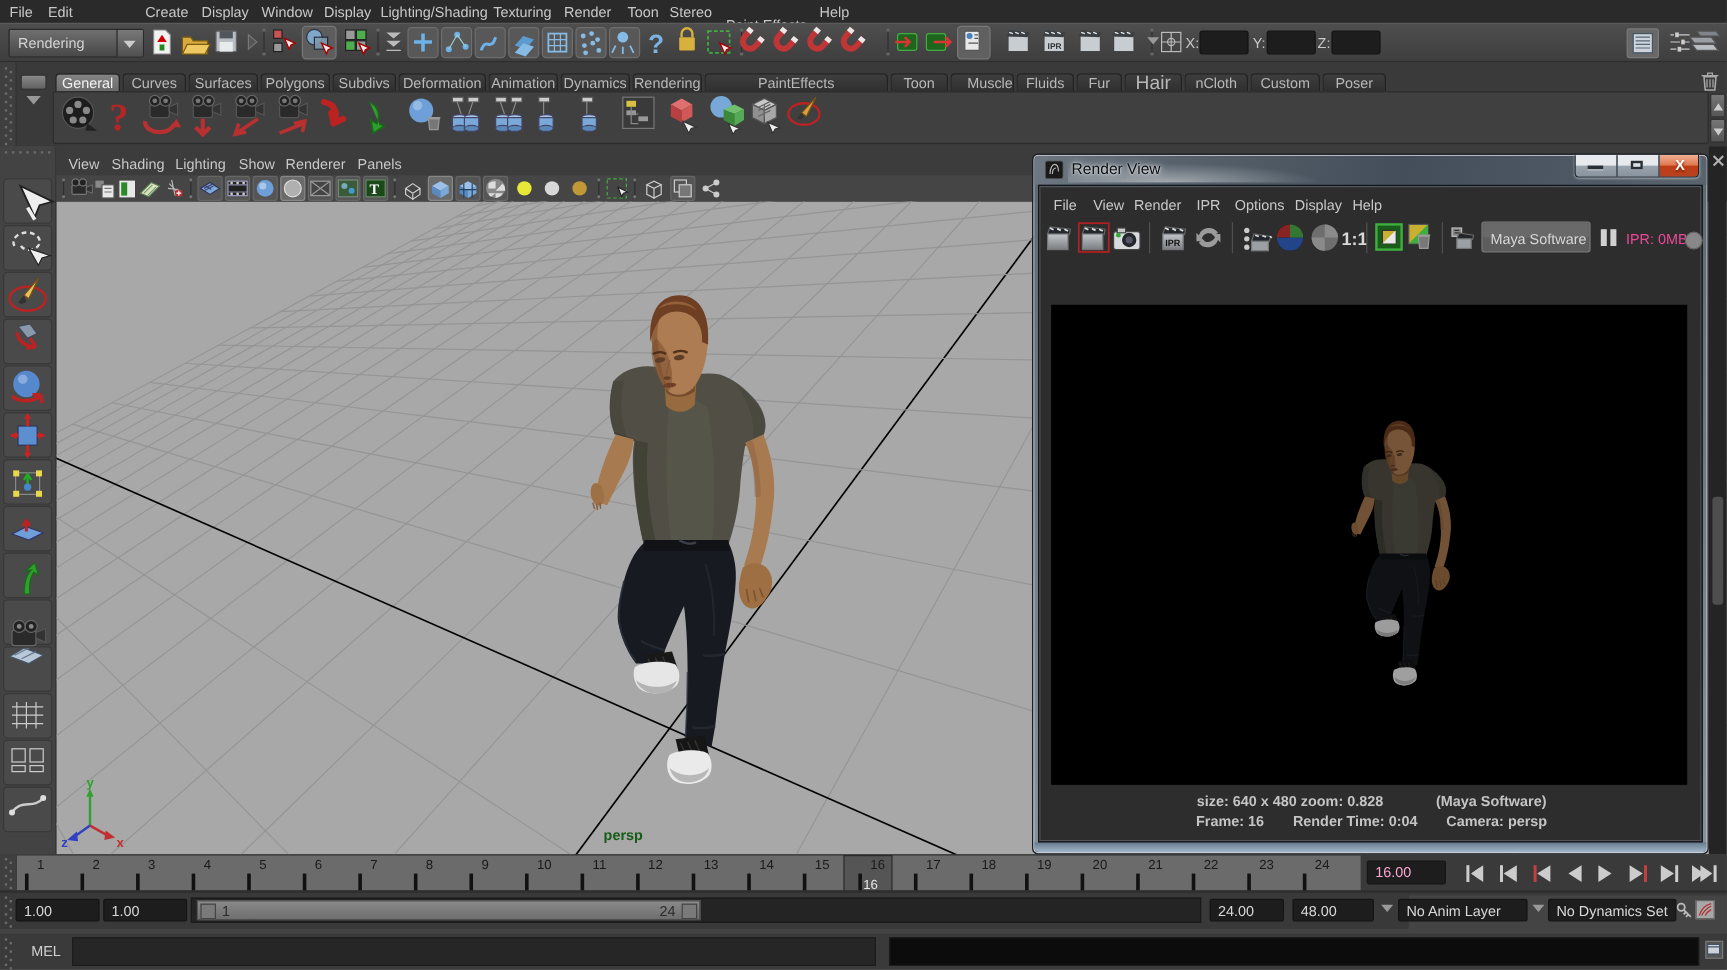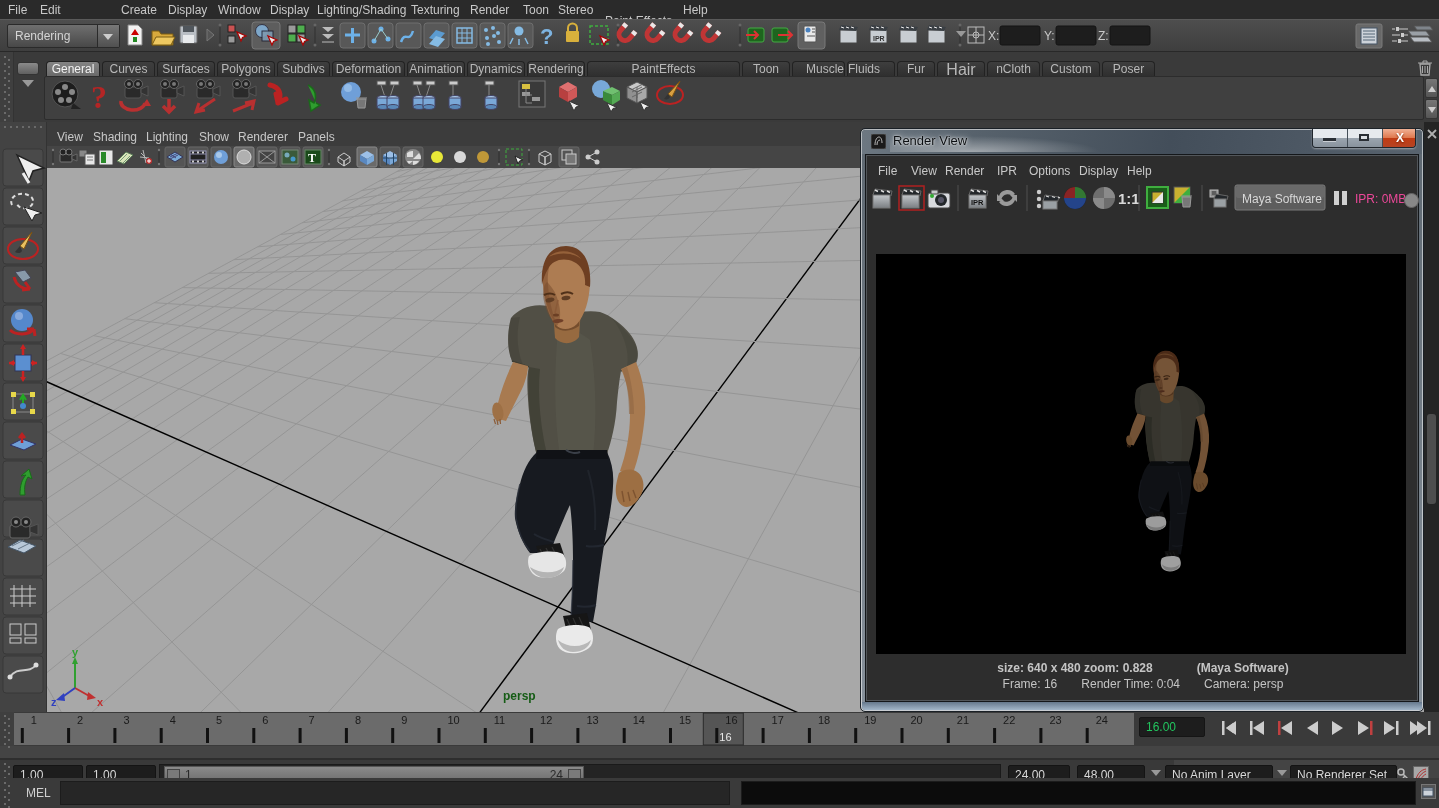--- a/index.html
+++ b/index.html
@@ -211,7 +211,7 @@
     <div class="abs" style="left:587px;top:9px;width:153px;height:15px;background:linear-gradient(#3e3e3e,#2f2f2f);border:1px solid #222;border-bottom:none;border-radius:4px 4px 0 0;text-align:center;color:#b8b8b8;font-size:12px;line-height:15px">PaintEffects</div>
     <div class="abs" style="left:742px;top:9px;width:48px;height:15px;background:linear-gradient(#3e3e3e,#2f2f2f);border:1px solid #222;border-bottom:none;border-radius:4px 4px 0 0;text-align:center;color:#b8b8b8;font-size:12px;line-height:15px">Toon</div>
     <div class="abs" style="left:792px;top:9px;width:53px;height:15px;background:linear-gradient(#3e3e3e,#2f2f2f);border:1px solid #222;border-bottom:none;border-radius:4px 4px 0 0;text-align:right;color:#b8b8b8;font-size:12px;line-height:15px">Muscle</div>
-    <div class="abs" style="left:847px;top:9px;width:48px;height:15px;background:linear-gradient(#3e3e3e,#2f2f2f);border:1px solid #222;border-bottom:none;border-radius:4px 4px 0 0;color:#b8b8b8;font-size:12px;line-height:15px">Fluids</div>
+    <div class="abs" style="left:847px;top:9px;width:48px;height:15px;background:linear-gradient(#3e3e3e,#2f2f2f);border:1px solid #222;border-bottom:none;border-radius:4px 4px 0 0;text-align:center;color:#b8b8b8;font-size:12px;line-height:15px">Fluids</div>
     <div class="abs" style="left:897px;top:9px;width:38px;height:15px;background:linear-gradient(#3e3e3e,#2f2f2f);border:1px solid #222;border-bottom:none;border-radius:4px 4px 0 0;text-align:center;color:#b8b8b8;font-size:12px;line-height:15px">Fur</div>
     <div class="abs" style="left:937px;top:9px;width:48px;height:15px;background:linear-gradient(#3e3e3e,#2f2f2f);border:1px solid #222;border-bottom:none;border-radius:4px 4px 0 0;text-align:center;color:#b8b8b8;font-size:16px;line-height:15px">Hair</div>
     <div class="abs" style="left:987px;top:9px;width:53px;height:15px;background:linear-gradient(#3e3e3e,#2f2f2f);border:1px solid #222;border-bottom:none;border-radius:4px 4px 0 0;text-align:center;color:#b8b8b8;font-size:12px;line-height:15px">nCloth</div>

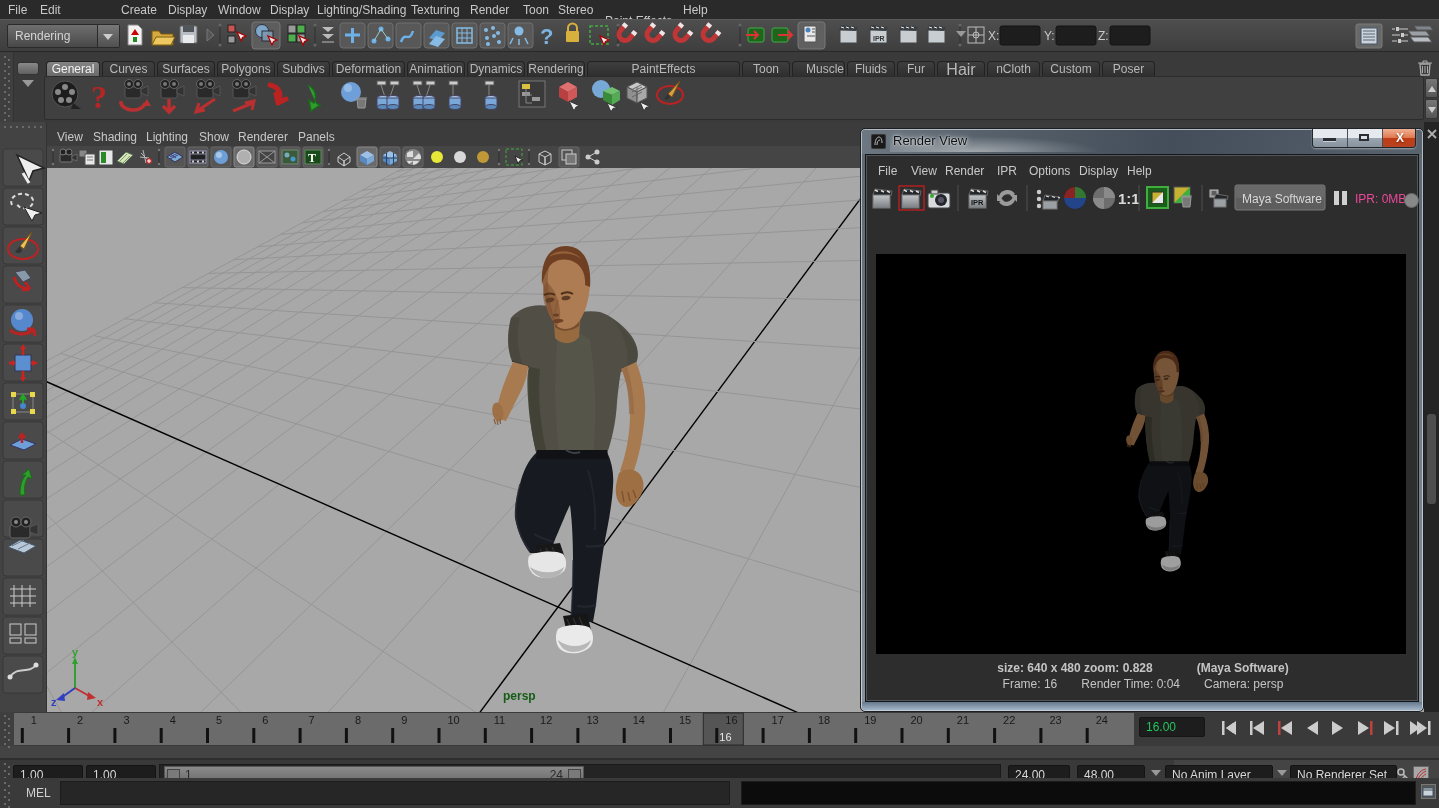--- a/index.html
+++ b/index.html
@@ -793,7 +793,7 @@
           <rect x="0" y="0" width="530" height="400" fill="#000" opacity="0.32"></rect>
         </svg></div>
       <div class="abs" style="left:0;top:506px;width:554px;text-align:center;font-size:12px;font-weight:bold;color:#c4c4c4"><span>size: 640 x 480 zoom: 0.828</span><span style="margin-left:44px">(Maya Software)</span></div>
-<div class="abs" style="left:0;top:522px;width:554px;text-align:center;font-size:12px;font-weight:normal;color:#c4c4c4"><span>Frame: 16</span><span style="margin-left:24px">Render Time: 0:04</span><span style="margin-left:24px">Camera: persp</span></div>
+<div class="abs" style="left:0;top:522px;width:554px;text-align:center;font-size:12px;font-weight:bold;color:#c4c4c4"><span>Frame: 16</span><span style="margin-left:24px">Render Time: 0:04</span><span style="margin-left:24px">Camera: persp</span></div>
       <span class="abs" style="left:489px;top:37px;font-size:12px;color:#ec4899">IPR: 0MB</span>
       <div class="abs" style="left:538px;top:38px;width:15px;height:15px;border-radius:50%;background:#888;border:1px solid #666"></div>
     </div>

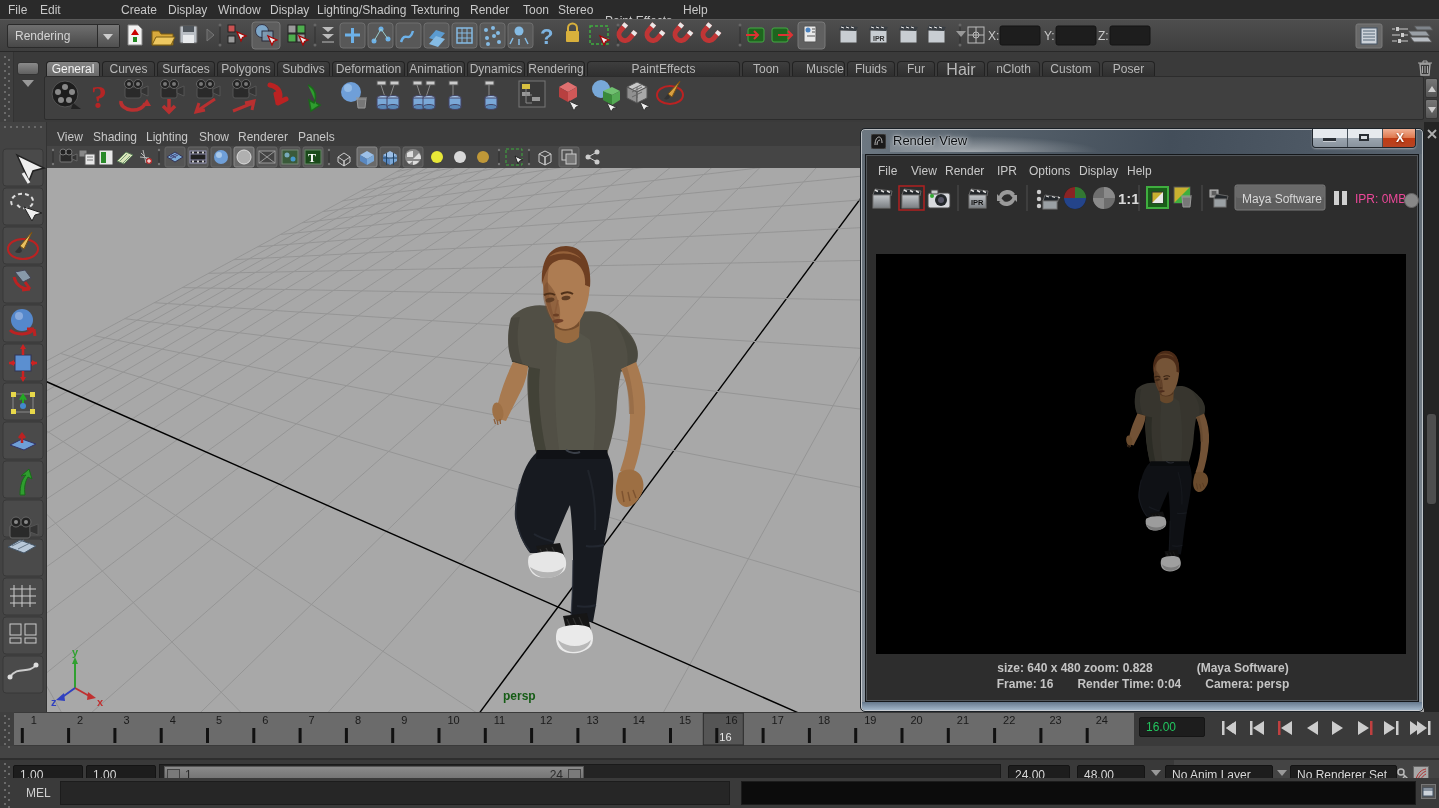--- a/index.html
+++ b/index.html
@@ -869,7 +869,7 @@
       <text x="1095.7" y="12" font-size="11" fill="#1a1a1a" font-family="Liberation Sans">24</text>
       <text x="719.3" y="29" font-size="11" fill="#e8e8e8" font-family="Liberation Sans">16</text>
     </svg>
-    <div class="abs" style="left:1139px;top:5px;width:66px;height:20px;background:#1d1d1d;border:1px solid #151515;border-radius:2px;color:#22c55e;font-size:12px;padding:2px 0 0 6px">16.00</div>
+    <div class="abs" style="left:1139px;top:5px;width:66px;height:20px;background:#1d1d1d;border:1px solid #151515;border-radius:2px;color:#f9a8d4;font-size:12px;padding:2px 0 0 6px">16.00</div>
     <svg class="abs" style="left:1214px;top:4px" width="225" height="24" viewBox="0 0 225 24">
       <g fill="#cccccc">
         <rect x="8" y="5" width="2.5" height="14"></rect>

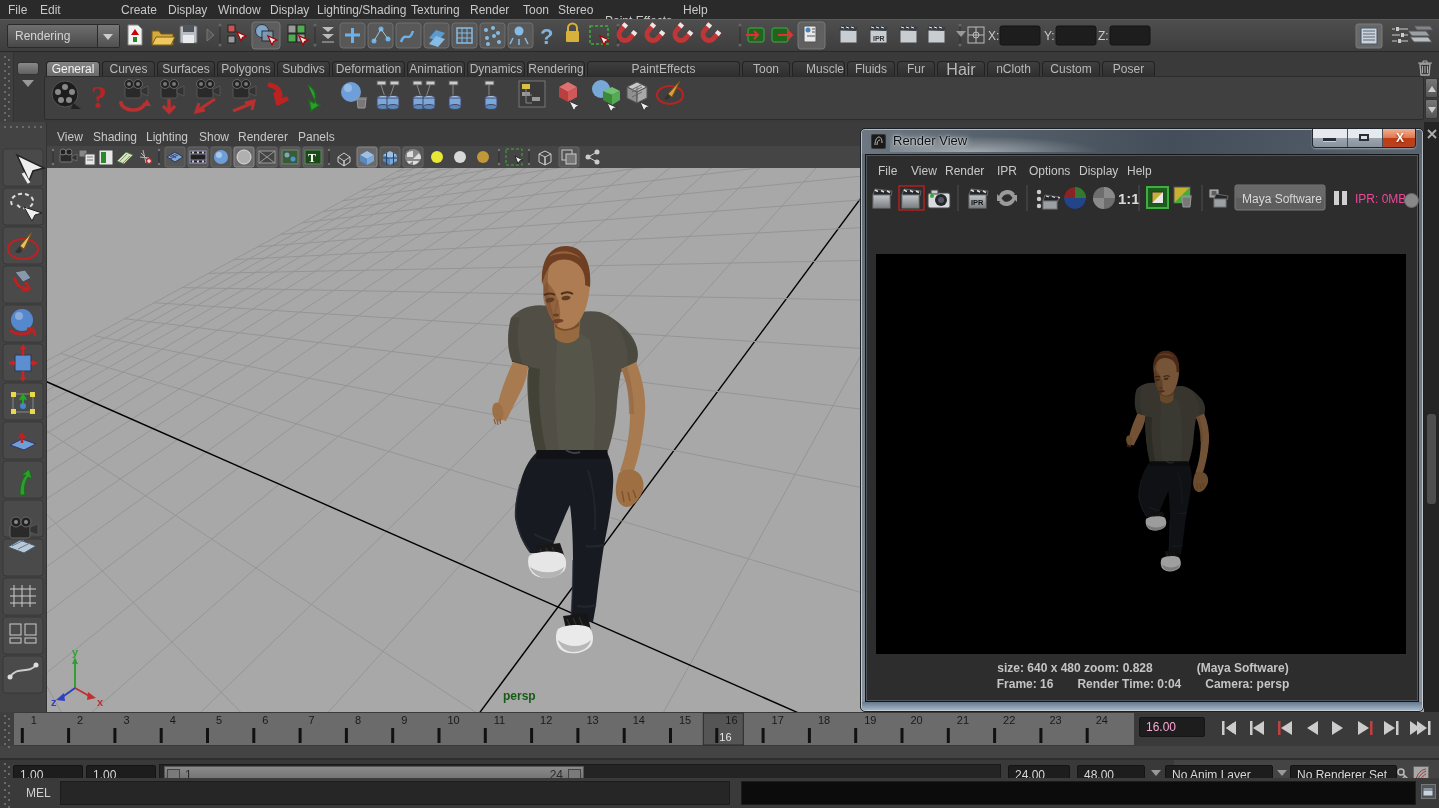--- a/index.html
+++ b/index.html
@@ -901,7 +901,7 @@
       </g>
     </svg>
   </div>
-<div class="abs" style="left:0;top:758px;width:1174px;height:32px;background:#393939">
+<div class="abs" style="left:0;top:742px;width:1174px;height:32px;background:#393939">
     <div class="abs" style="left:0;top:0;width:1439px;height:2px;background:#2e2e2e"></div>
     <div class="abs" style="left:4px;top:5px;width:2px;height:2px;background:#6a6a6a"></div>
     <div class="abs" style="left:8px;top:8px;width:2px;height:2px;background:#6a6a6a"></div>

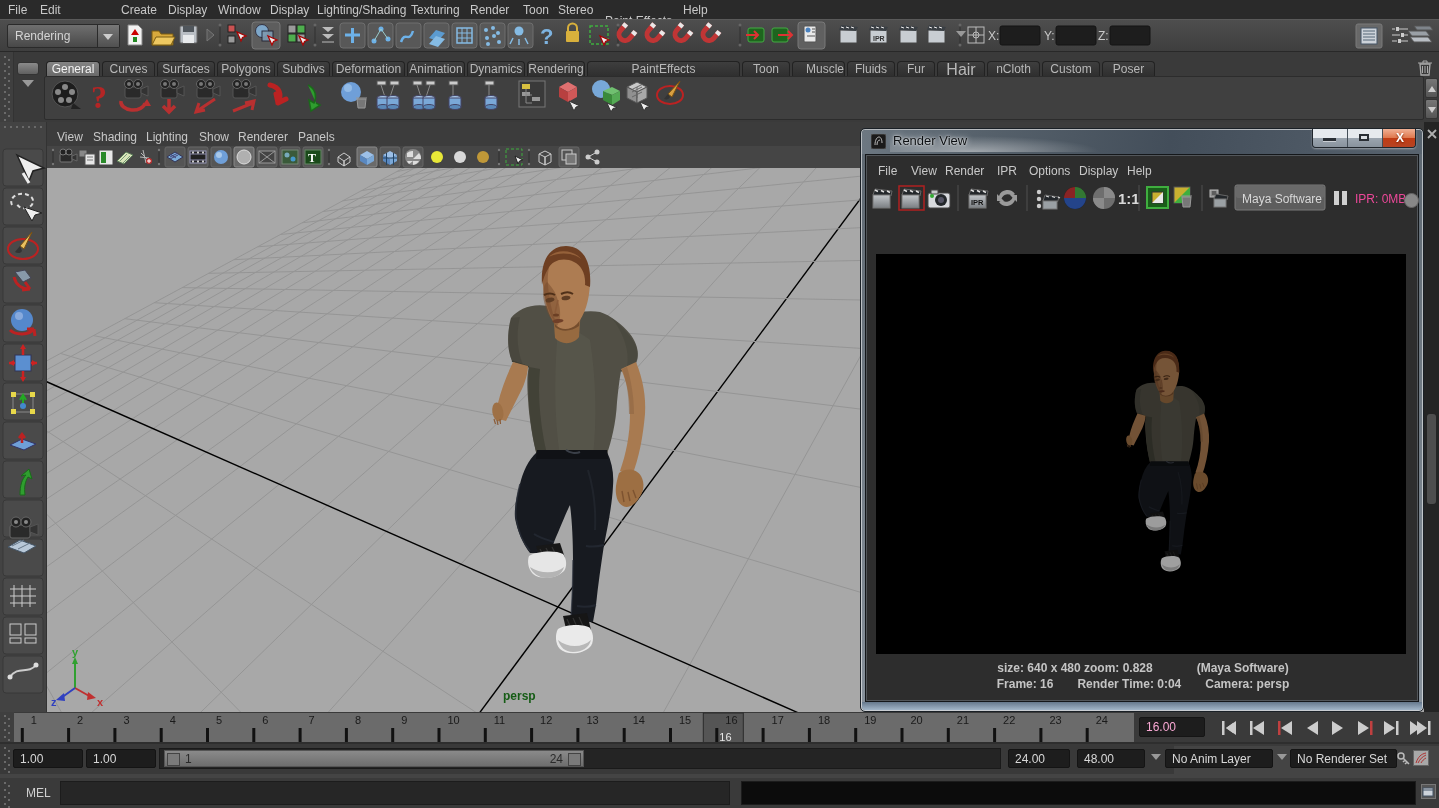--- a/index.html
+++ b/index.html
@@ -926,7 +926,7 @@
     <div class="abs" style="left:1151px;top:12px;width:0;height:0;border-left:5px solid transparent;border-right:5px solid transparent;border-top:6px solid #999"></div>
     <div class="abs" style="left:1165px;top:7px;width:108px;height:19px;background:#1d1d1d;border:1px solid #141414;border-radius:2px;color:#d8d8d8;font-size:12px;padding:2px 0 0 6px;white-space:nowrap;overflow:hidden;text-align:left">No Anim Layer</div>
     <div class="abs" style="left:1277px;top:12px;width:0;height:0;border-left:5px solid transparent;border-right:5px solid transparent;border-top:6px solid #999"></div>
-    <div class="abs" style="left:1290px;top:7px;width:107px;height:19px;background:#1d1d1d;border:1px solid #141414;border-radius:2px;color:#d8d8d8;font-size:12px;padding:2px 0 0 6px;white-space:nowrap;overflow:hidden;text-align:left">No Renderer Set</div>
+    <div class="abs" style="left:1290px;top:7px;width:107px;height:19px;background:#1d1d1d;border:1px solid #141414;border-radius:2px;color:#d8d8d8;font-size:12px;padding:2px 0 0 6px;white-space:nowrap;overflow:hidden;text-align:left">No Dynamics Set</div>
     <svg class="abs" style="left:1397px;top:9px" width="14" height="16">
       <circle cx="4" cy="5" r="3" fill="none" stroke="#bbb" stroke-width="1.5"></circle>
       <path d="M 6 7 l 6 6 m -2 -2 l -2 2 m 0 -4 l -2 2" stroke="#bbb" stroke-width="1.5"></path>

